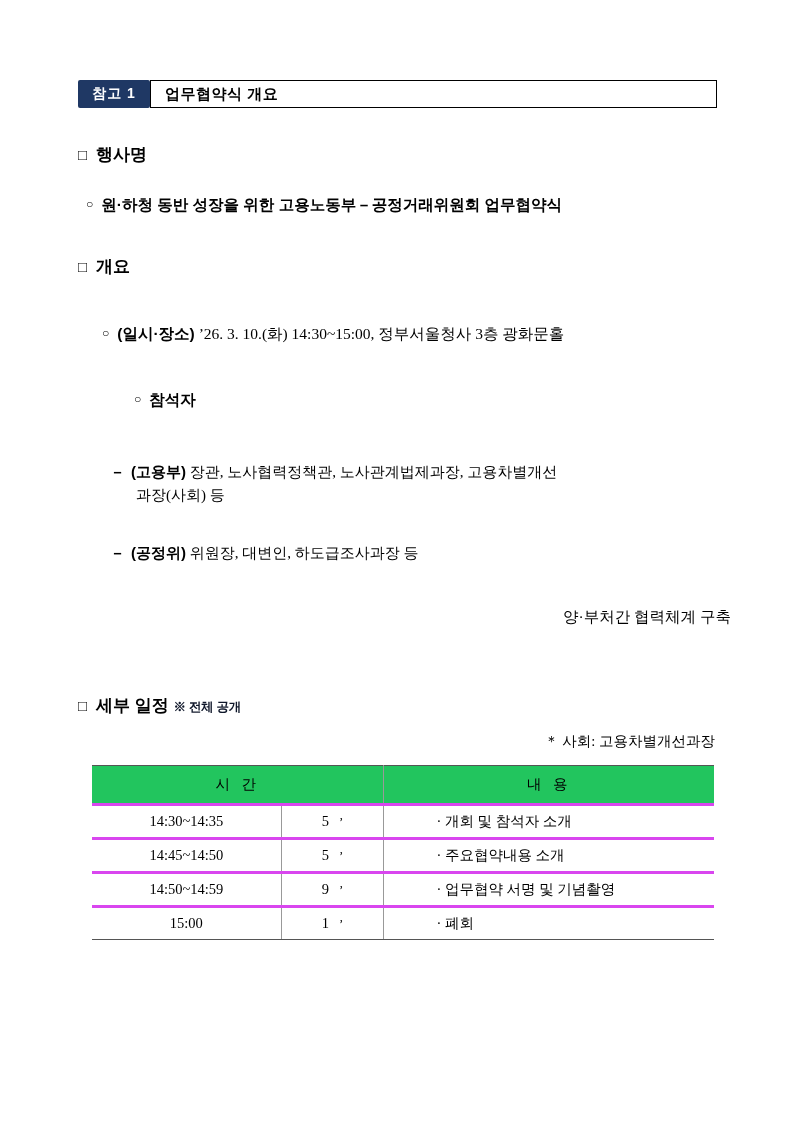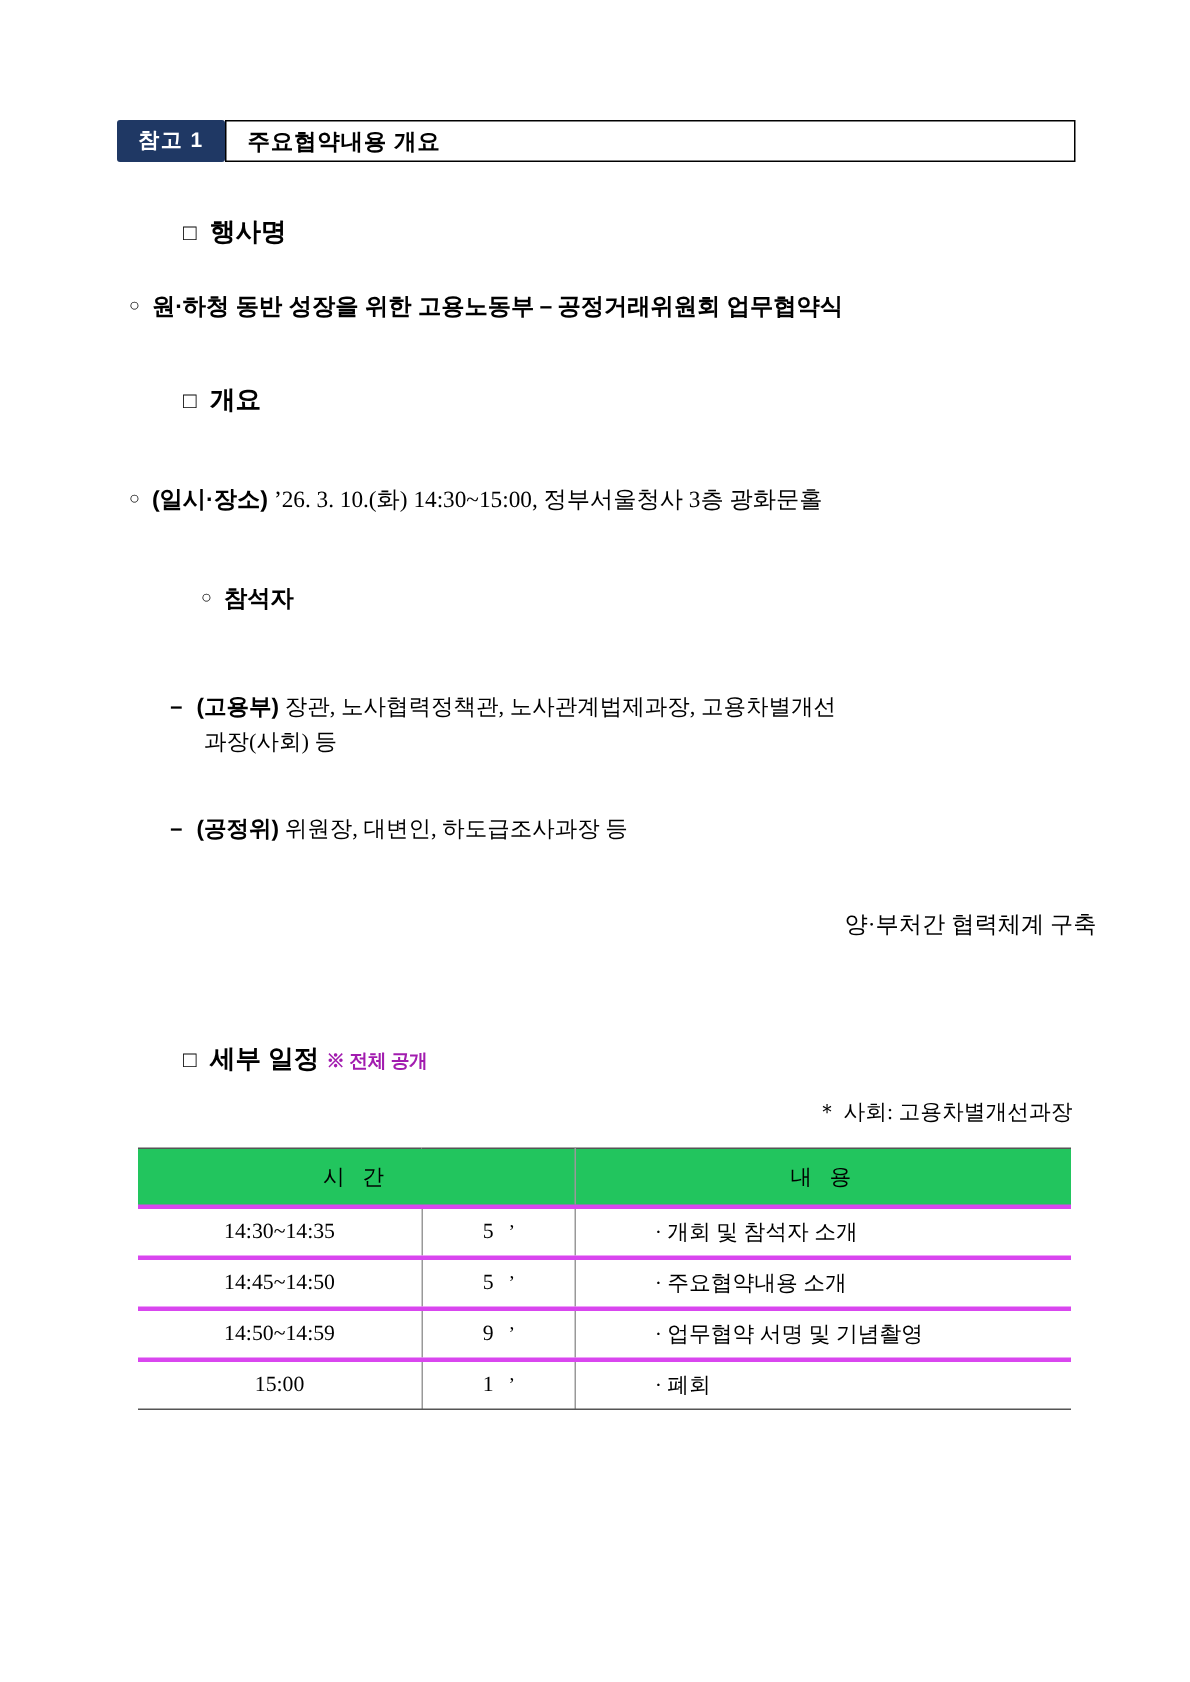--- a/index.html
+++ b/index.html
@@ -164,7 +164,7 @@
 
   <div class="header-row">
     <div class="ref-tag">참고 1</div>
-    <div class="ref-title">주요협약내용 개요</div>
+    <div class="ref-title">업무협약식 개요</div>
   </div>
 
   <div class="blk lvl1" style="left:78px; top:142px;">

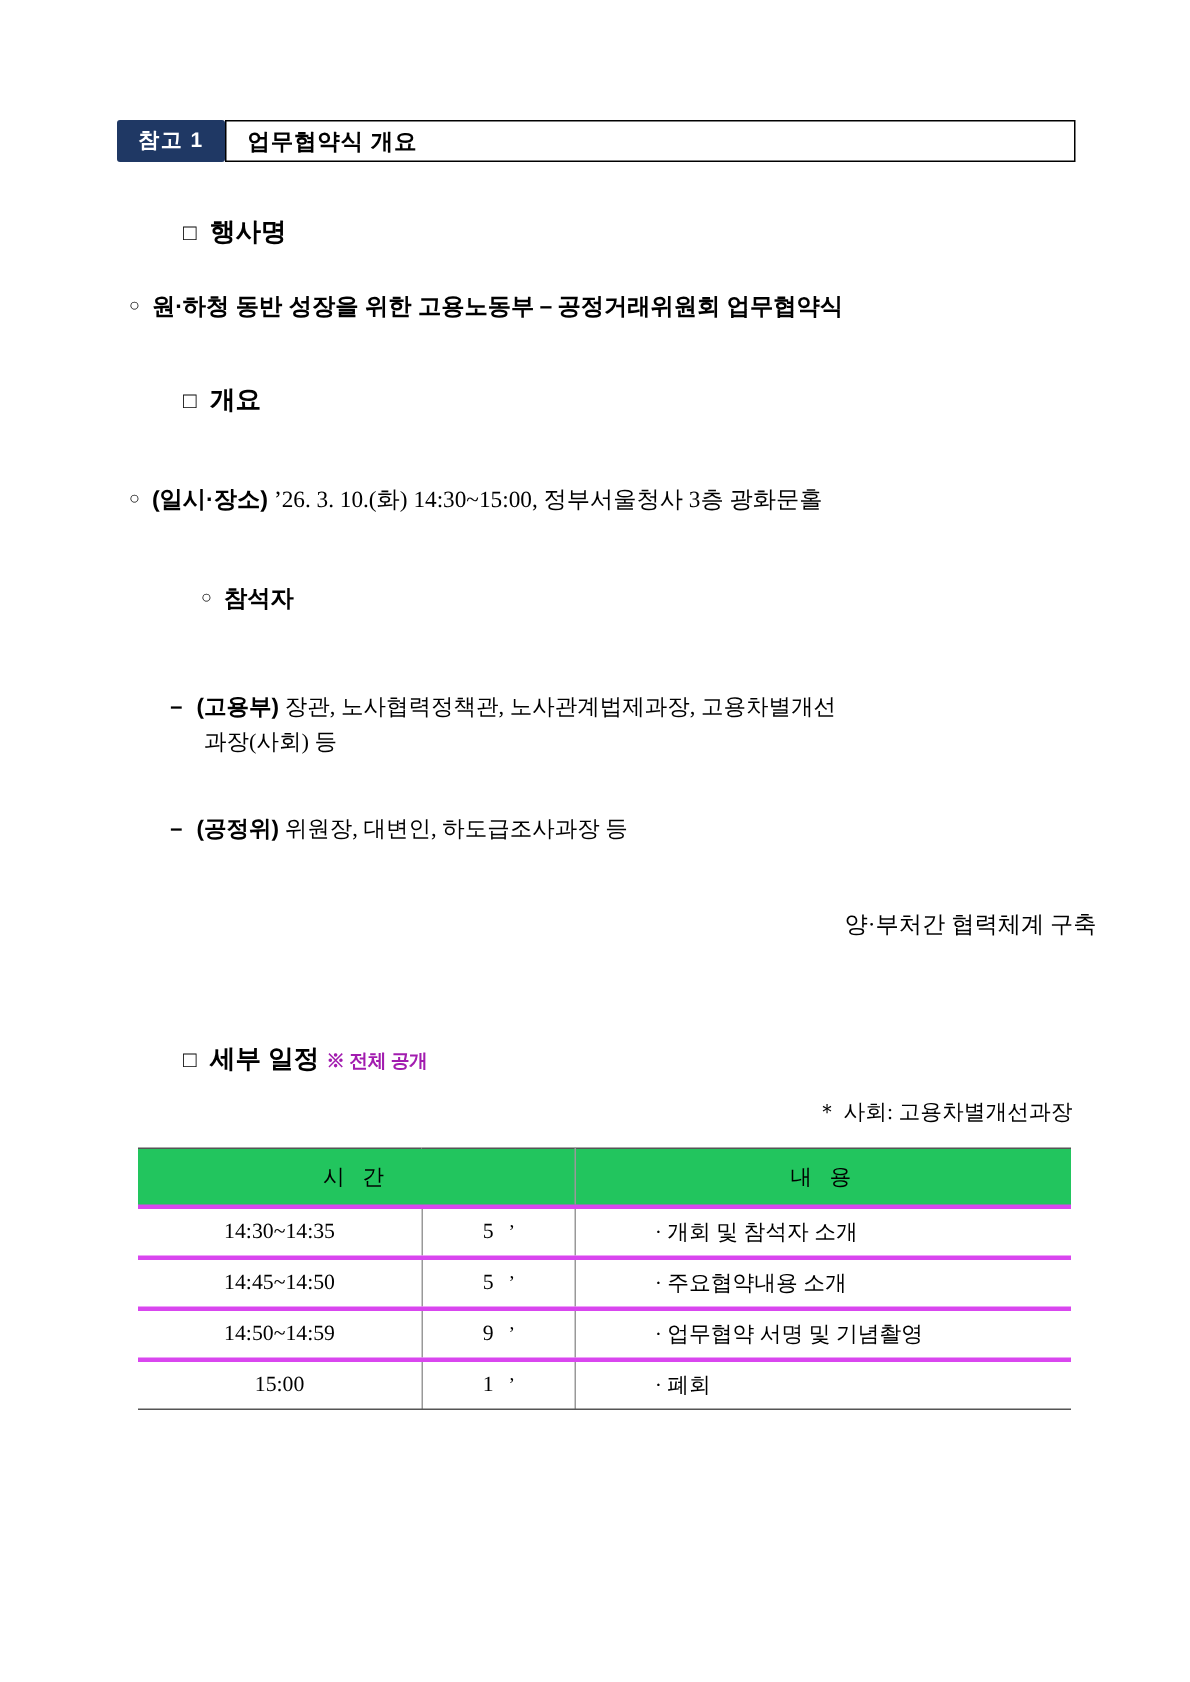--- a/index.html
+++ b/index.html
@@ -70,7 +70,6 @@
     font-family: "Liberation Sans", sans-serif;
     font-weight: bold;
     font-size: 17px;
-    margin-left: 44px;
   }
   .lvl1 .mark { margin-right: 9px; font-size: 15px; }
 

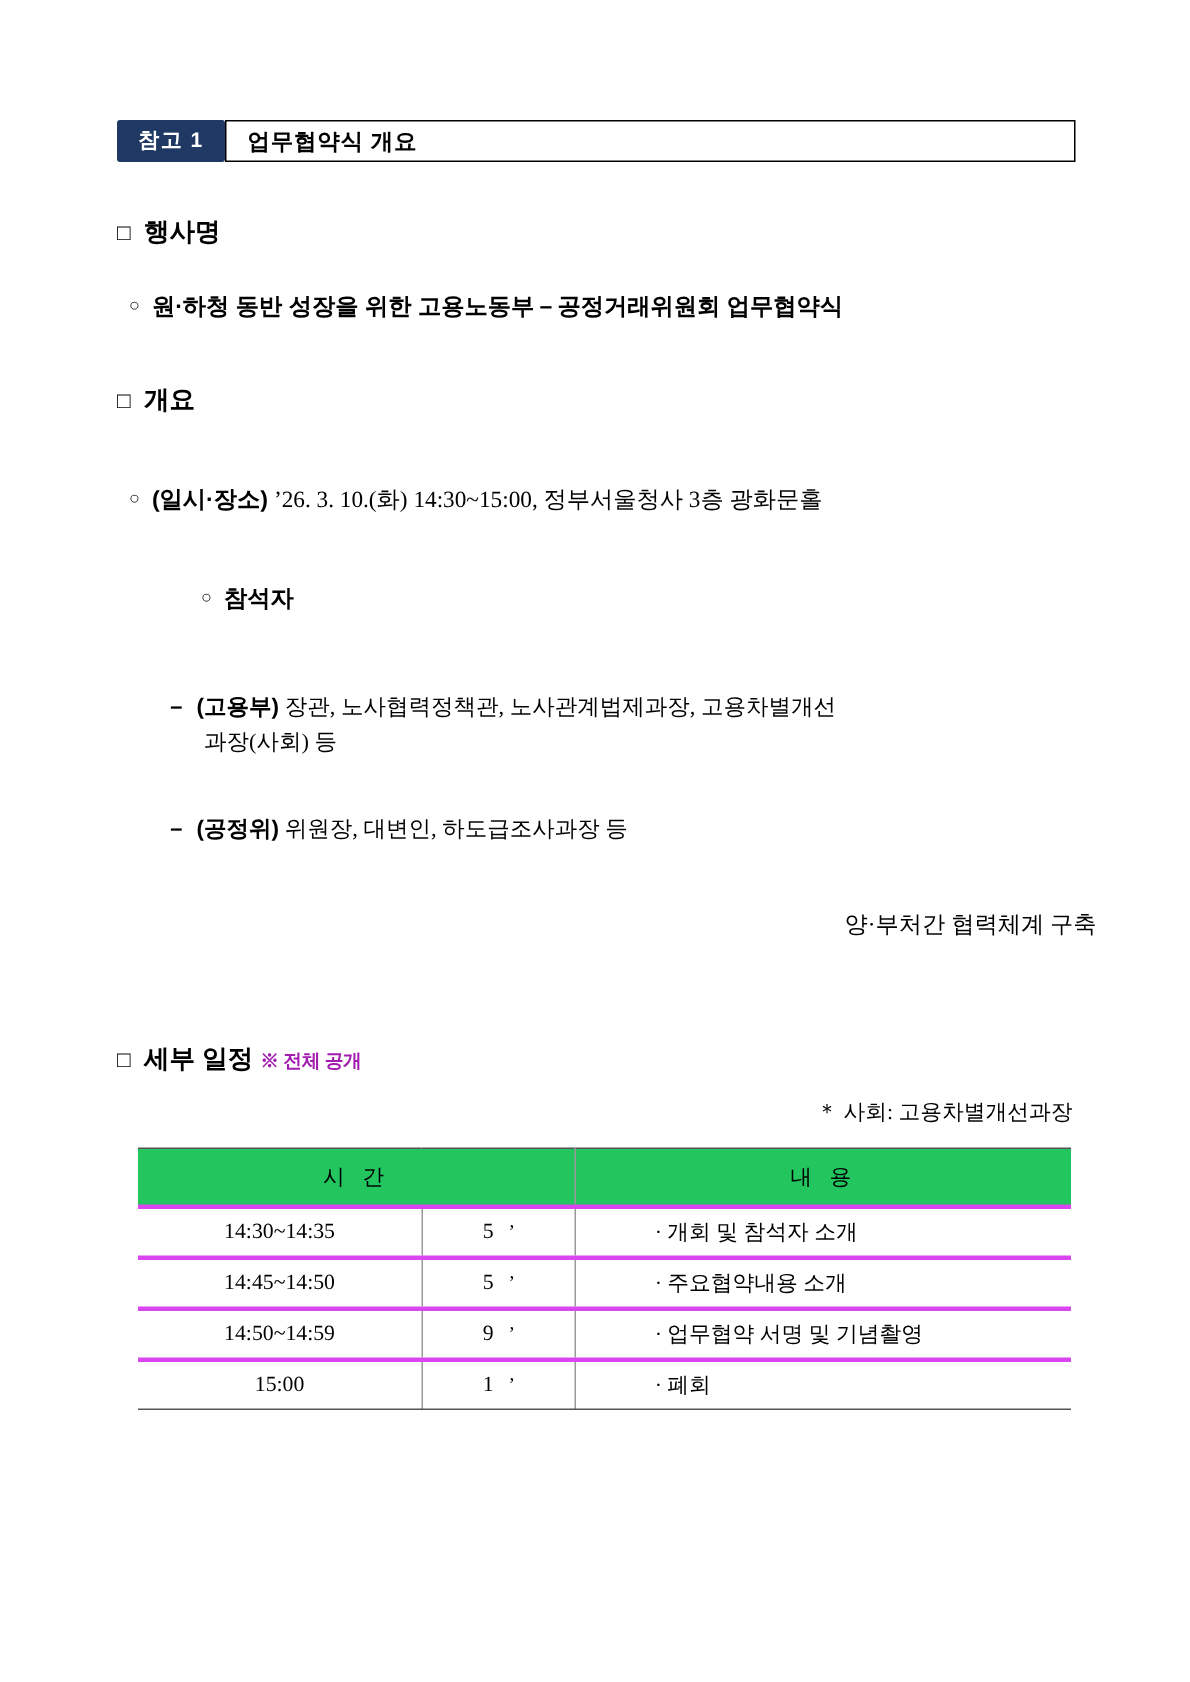--- a/index.html
+++ b/index.html
@@ -178,7 +178,7 @@
     <span class="mark">□</span><span>개요</span>
   </div>
 
-  <div class="blk lvl2" style="left:86px; top:322px; width:660px;">
+  <div class="blk lvl2" style="left:102px; top:322px; width:660px;">
     <span class="mark">○</span><span class="bold-sans">(일시·장소)</span>
     <span>’26. 3. 10.(화) 14:30~15:00, 정부서울청사 3층 광화문홀</span>
   </div>

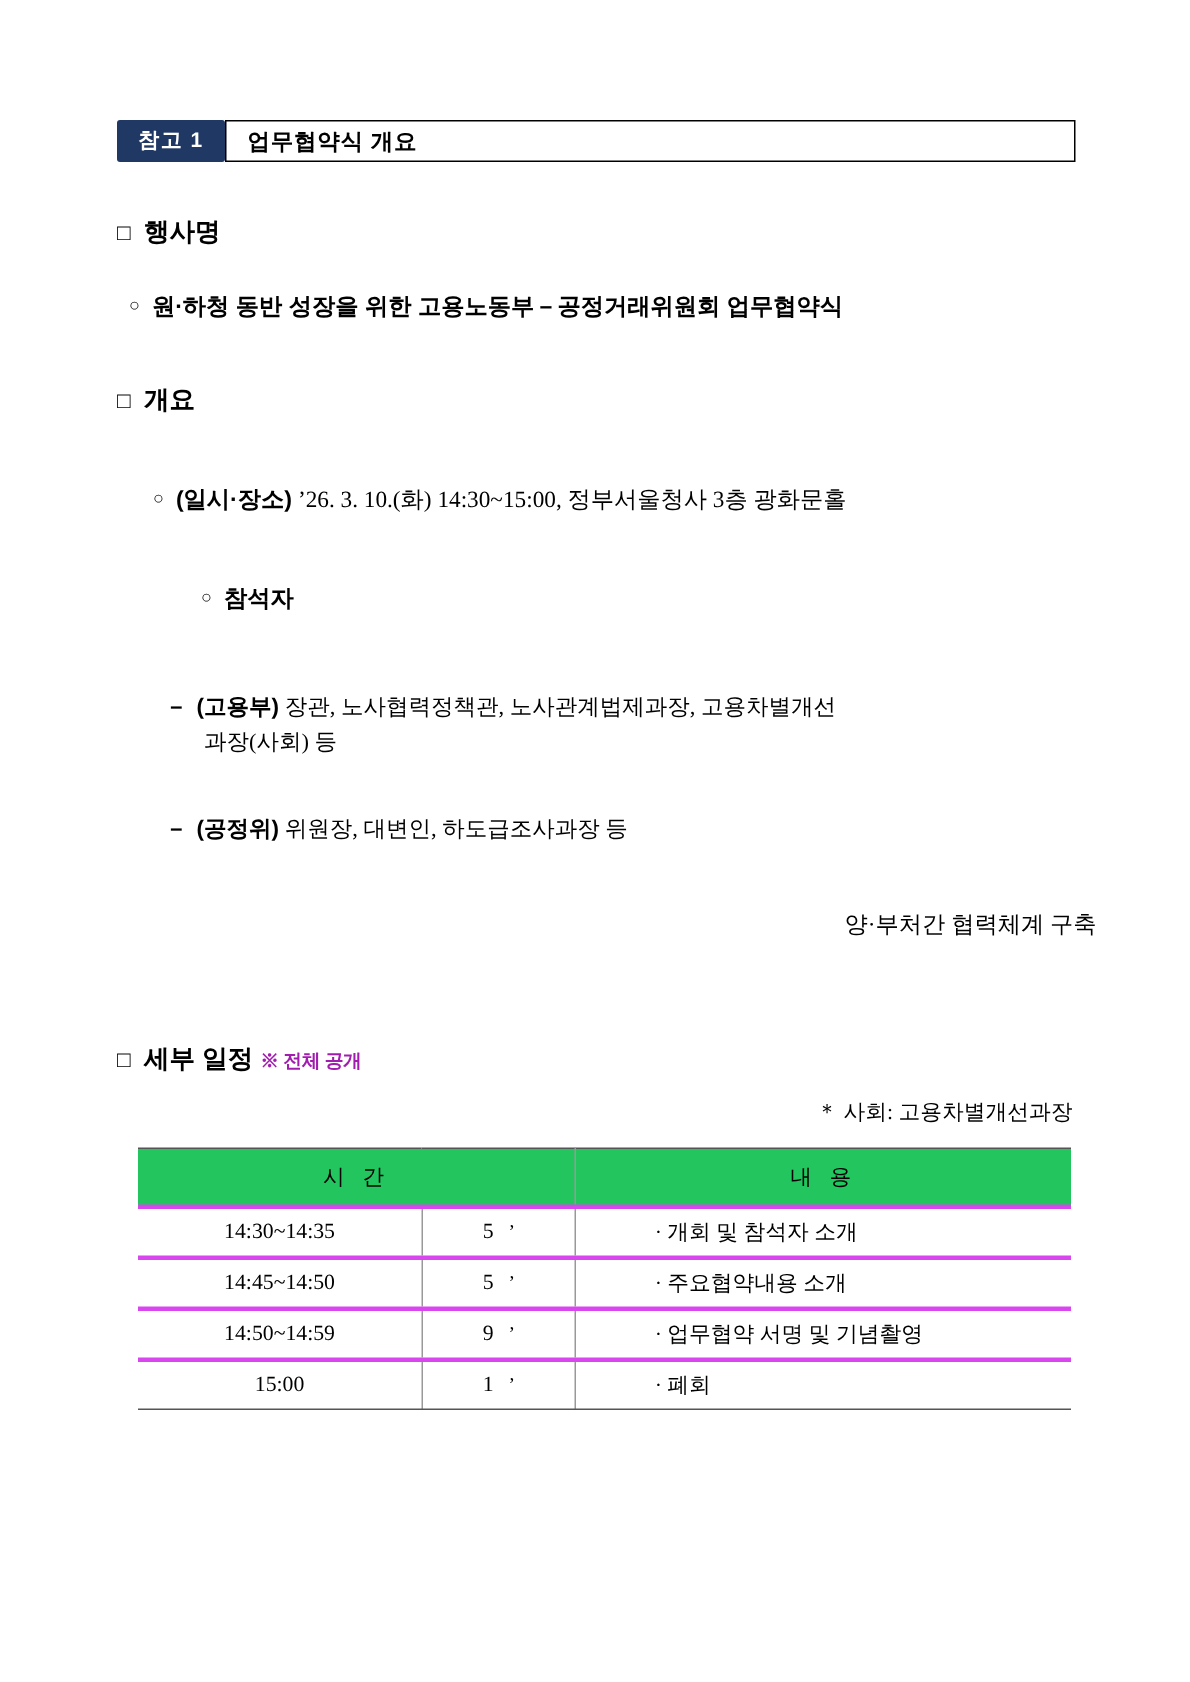--- a/index.html
+++ b/index.html
@@ -93,7 +93,7 @@
     font-weight: bold;
   }
   .note-blue {
-    color: #a21caf;
+    color: #0f172a;
     font-family: "Liberation Sans", sans-serif;
     font-weight: bold;
     font-size: 12.5px;

